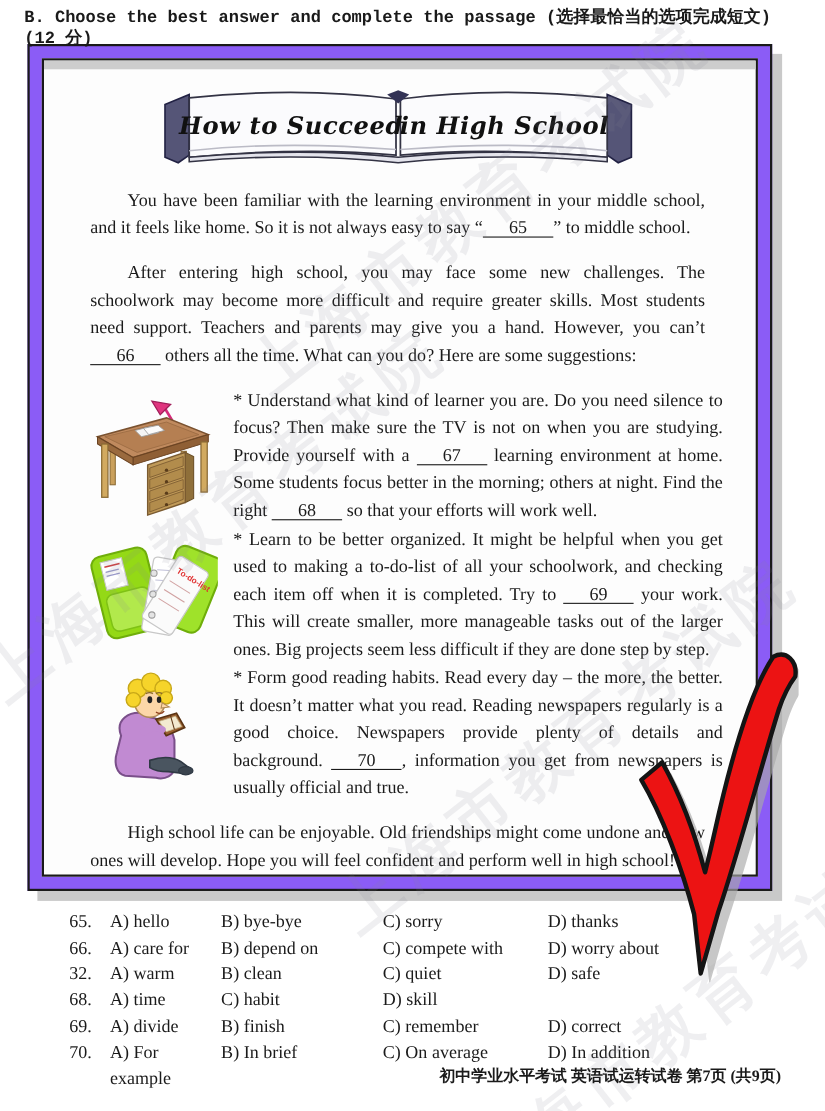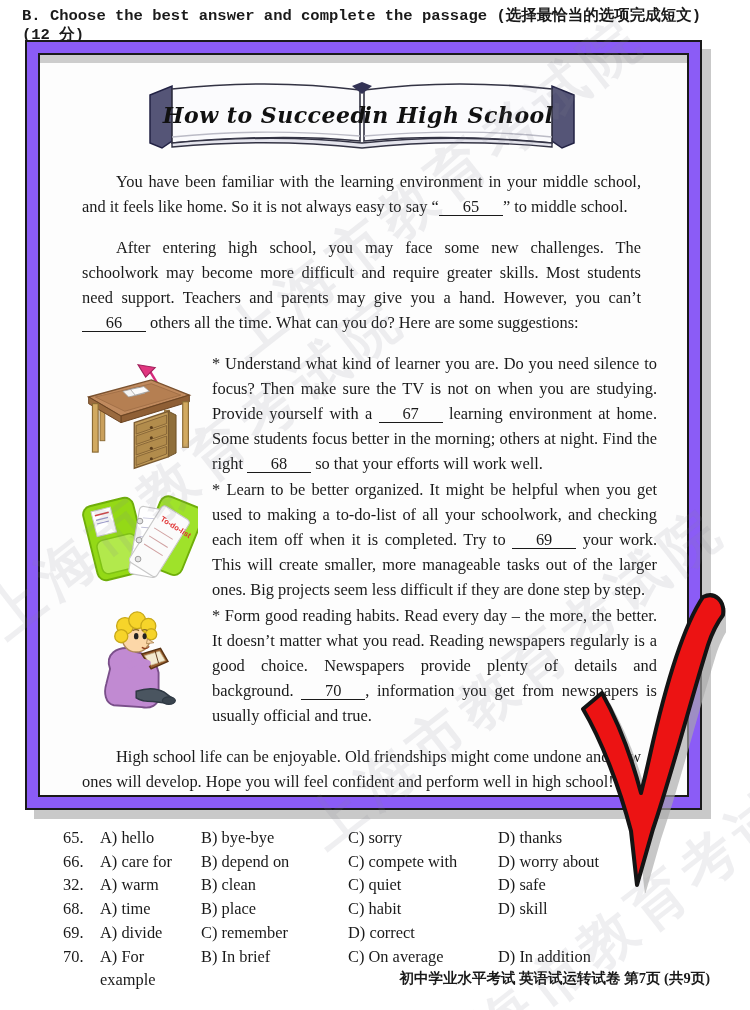--- a/index.html
+++ b/index.html
@@ -237,7 +237,6 @@
   <div class="q-row">
     <span>68.</span>
     <span>A) time</span>
-    <span>B) place</span>
     <span>C) habit</span>
     <span>D) skill</span>
   </div>

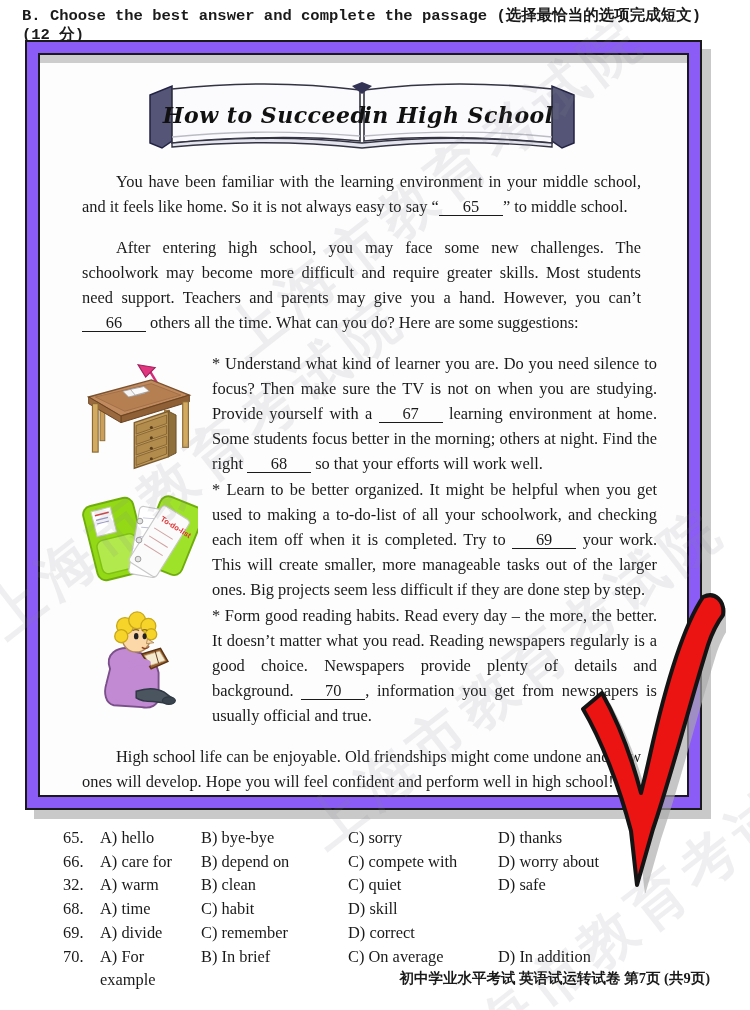--- a/index.html
+++ b/index.html
@@ -243,6 +243,7 @@
   <div class="q-row">
     <span>69.</span>
     <span>A) divide</span>
+    <span>B) finish</span>
     <span>C) remember</span>
     <span>D) correct</span>
   </div>

